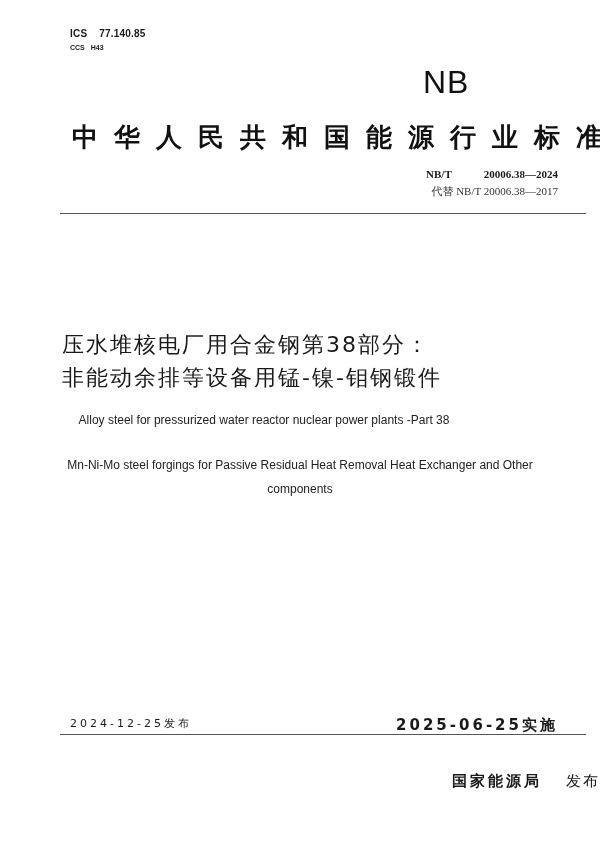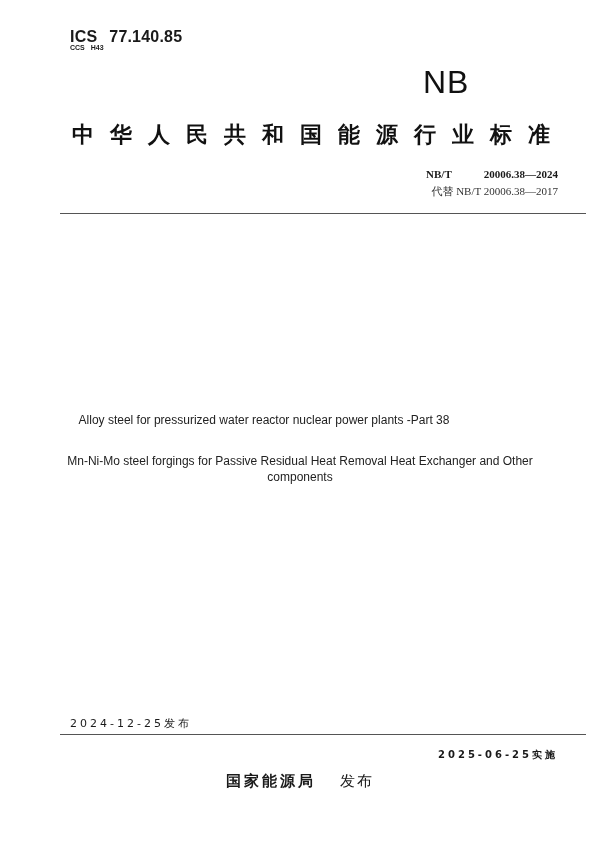--- a/index.html
+++ b/index.html
@@ -20,7 +20,7 @@
       left: 70px; top: 28px;
       font-family: "Liberation Sans", sans-serif;
       font-weight: bold;
-      font-size: 16px;
+      font-size: 10px;
       letter-spacing: 0.2px;
     }
     .ics .code { margin-left: 12px; }

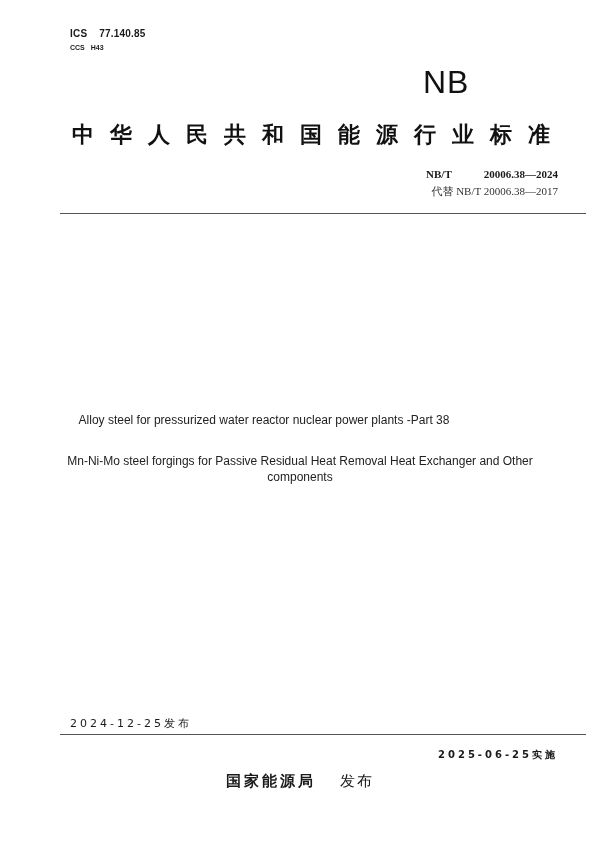--- a/index.html
+++ b/index.html
@@ -44,7 +44,7 @@
       width: 496px;
       font-family: "DejaVu Sans", sans-serif;
       font-weight: bold;
-      font-size: 22px;
+      font-size: 26px;
       letter-spacing: 16px;
       white-space: nowrap;
       color: #111;

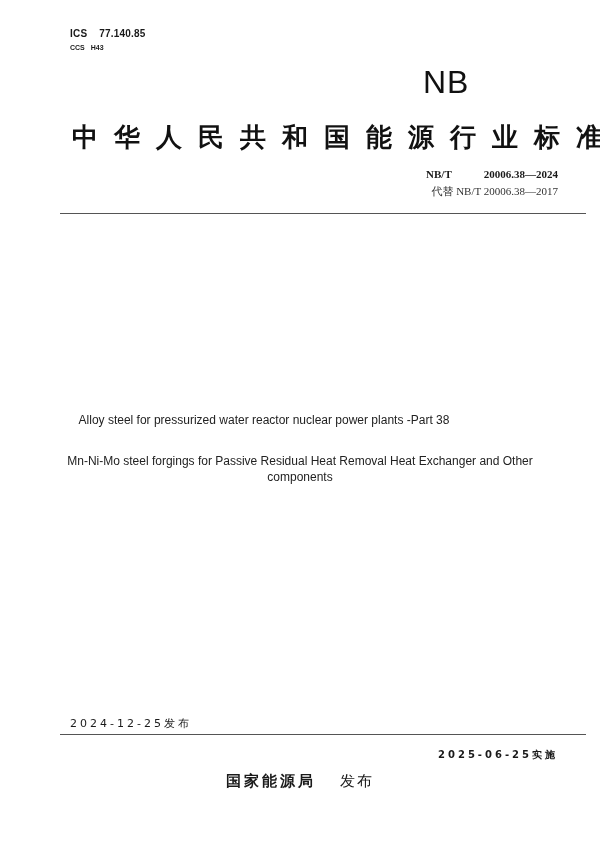--- a/index.html
+++ b/index.html
@@ -150,6 +150,7 @@
 <div class="abs rule"></div>
 
 <div class="abs cn-title">
+  <div>压水堆核电厂用合金钢第38部分：</div>
 </div>
 
 <div class="abs en-title1">Alloy steel for pressurized water reactor nuclear power plants -Part 38</div>

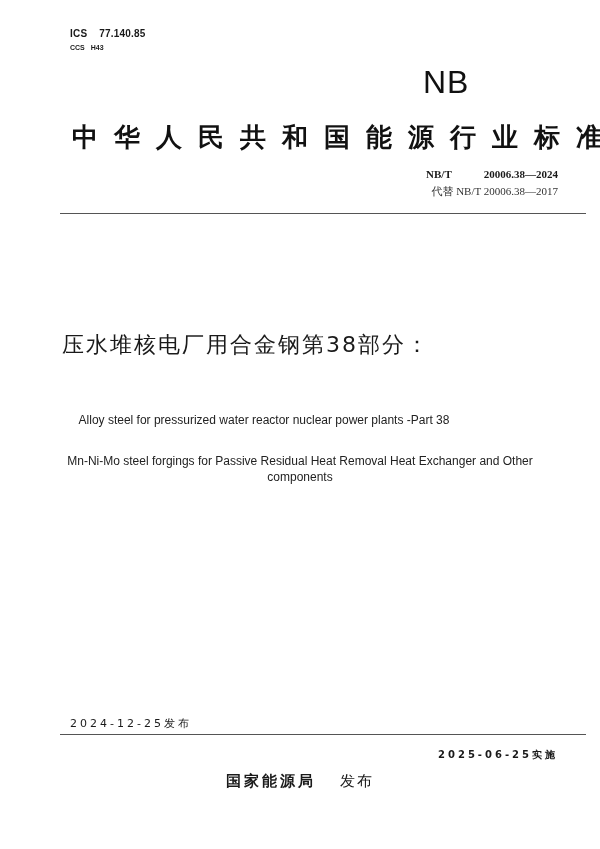--- a/index.html
+++ b/index.html
@@ -151,6 +151,7 @@
 
 <div class="abs cn-title">
   <div>压水堆核电厂用合金钢第38部分：</div>
+  <div>非能动余排等设备用锰-镍-钼钢锻件</div>
 </div>
 
 <div class="abs en-title1">Alloy steel for pressurized water reactor nuclear power plants -Part 38</div>

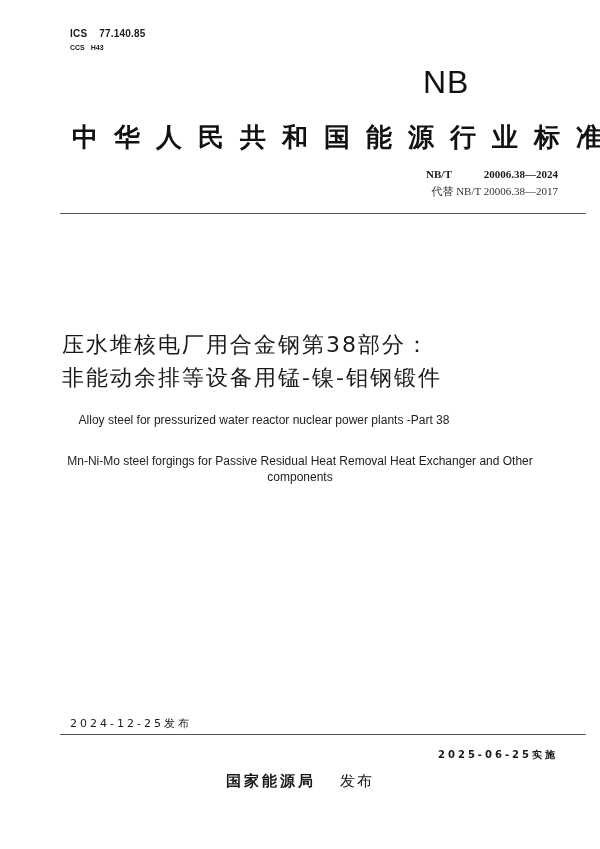--- a/index.html
+++ b/index.html
@@ -89,7 +89,7 @@
       text-align: center;
       font-family: "Liberation Sans", sans-serif;
       font-size: 12px;
-      line-height: 16px;
+      line-height: 24px;
       color: #222;
     }
     .date-issue {

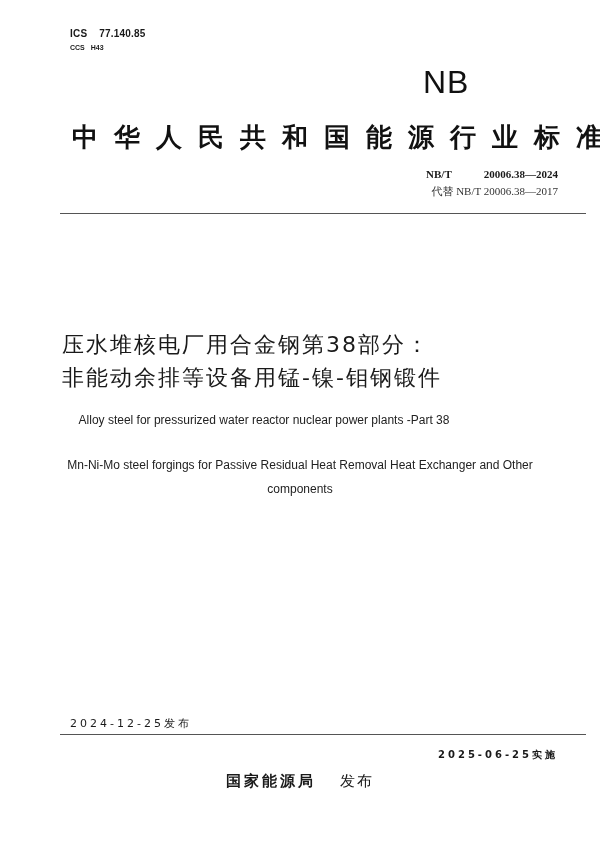--- a/index.html
+++ b/index.html
@@ -103,10 +103,9 @@
       right: 42px; top: 716px;
       font-family: "DejaVu Sans", sans-serif;
       font-weight: bold;
-      font-size: 10px;
+      font-size: 15px;
       letter-spacing: 3px;
       text-align: right;
-      margin-top: 32px;
     }
     .rule2 {
       left: 60px; top: 734px;

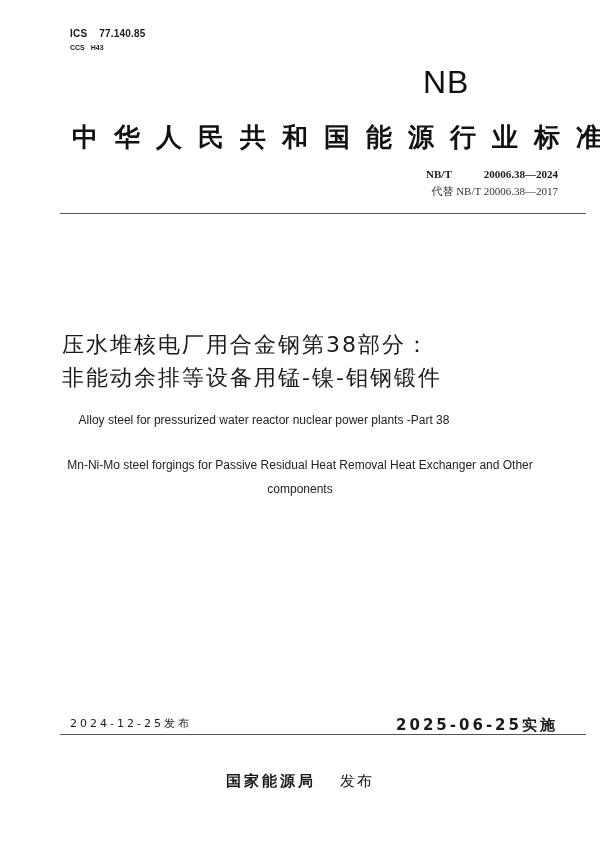--- a/index.html
+++ b/index.html
@@ -114,7 +114,7 @@
     }
     .issuer {
       left: 0; width: 600px; top: 772px;
-      text-align: center;
+      text-align: right;
       font-family: "DejaVu Sans", sans-serif;
       font-size: 15px;
     }

